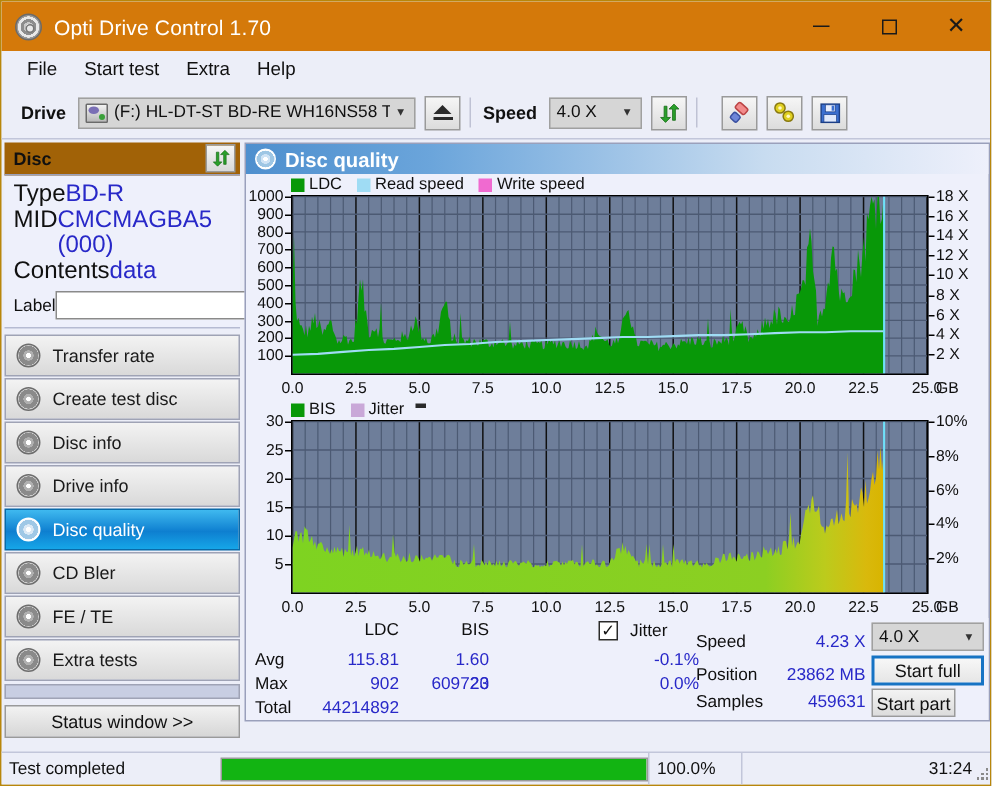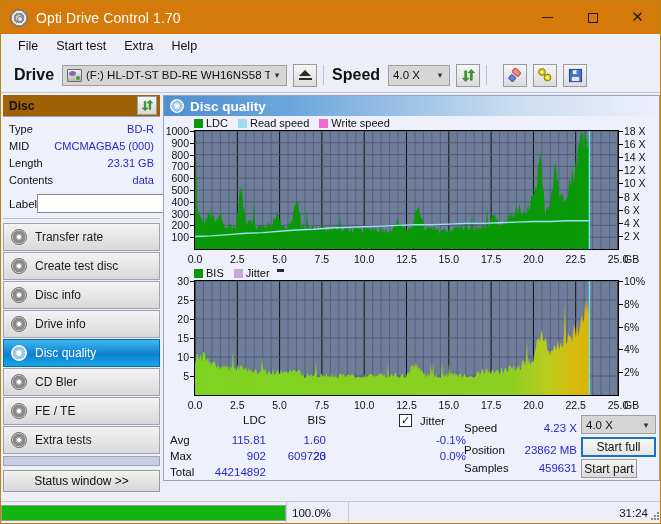--- a/index.html
+++ b/index.html
@@ -70,7 +70,7 @@
     padding: 0 5px;
     border-bottom: 1px solid #c2c6da;
   }
-  .tb-label { font-size: 16px; font-weight: bold; color: #101010; margin: 0 8px 0 8px; }
+  .tb-label { font-size: 12px; font-weight: bold; color: #101010; margin: 0 8px 0 8px; }
   .combo {
     height: 21px;
     background: #d6d6d6;

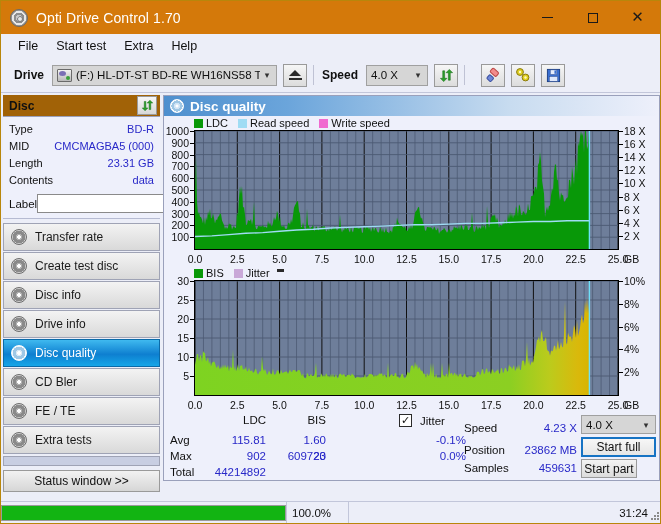--- a/index.html
+++ b/index.html
@@ -138,7 +138,7 @@
     padding: 4px 6px 4px 6px;
     border-bottom: 1px solid #b6bbd2;
   }
-  .dl-row { display: flex; justify-content: space-between; font-size: 11px; line-height: 17px; }
+  .dl-row { display: flex; justify-content: flex-start; font-size: 16px; line-height: 17px; }
   .dl-row .k { color: #101010; }
   .dl-row .v { color: #2828c8; }
   .label-row { display: flex; align-items: center; margin-top: 4px; }

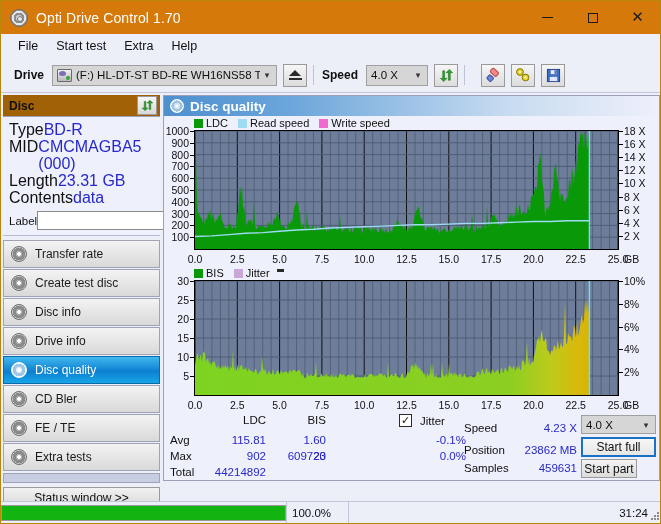--- a/index.html
+++ b/index.html
@@ -381,10 +381,6 @@
       <div class="dl-row">
         <span class="k">MID</span>
         <span class="v">CMCMAGBA5 (000)</span>
-      </div>
-      <div class="dl-row">
-        <span class="k">Length</span>
-        <span class="v">23.31 GB</span>
       </div>
       <div class="dl-row">
         <span class="k">Contents</span>

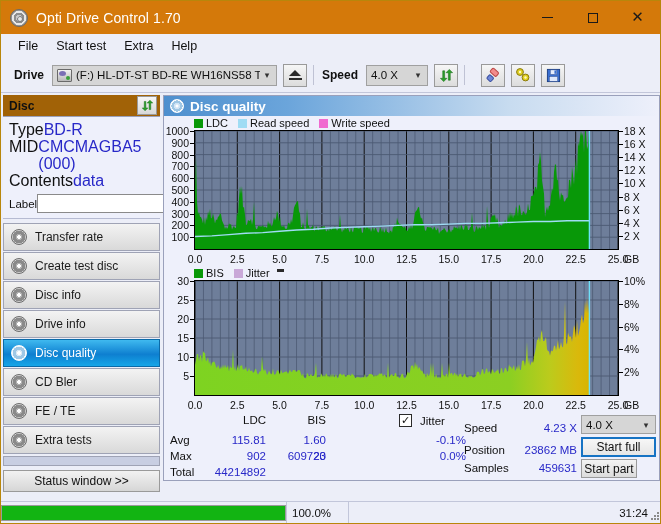--- a/index.html
+++ b/index.html
@@ -739,6 +739,7 @@
   </div>
 
   <div class="statusbar">
+    <div class="sb-cell sb-text">Test completed</div>
     <div class="progress-outer">
       <div class="progress-fill" id="progFill" style="width: 100%; background: rgb(18, 180, 18);"></div>
     </div>

